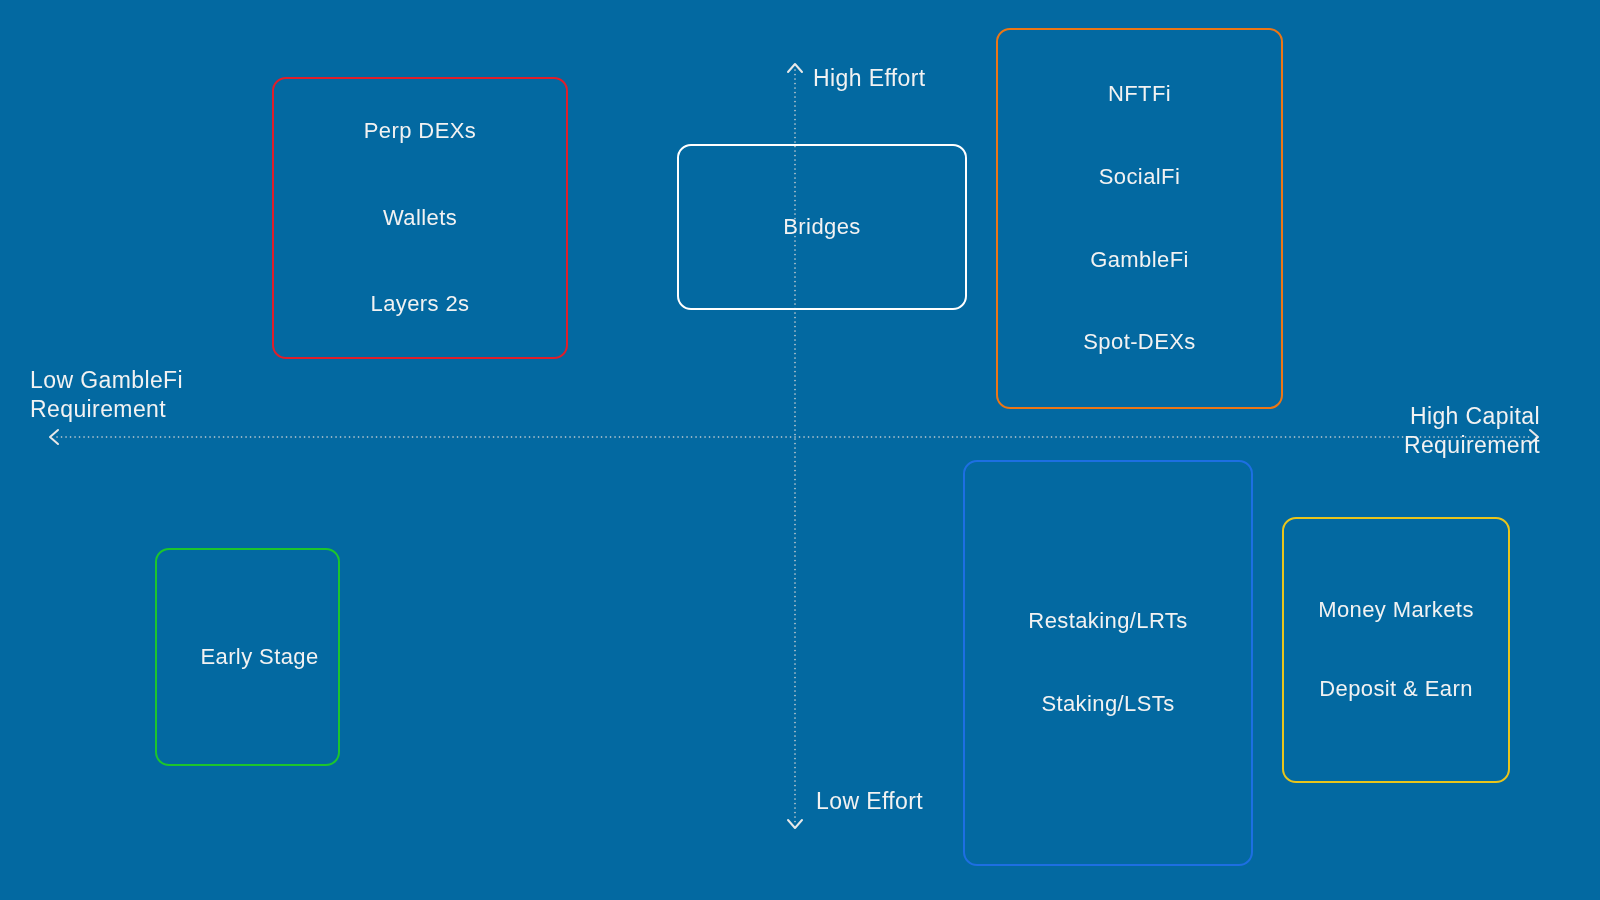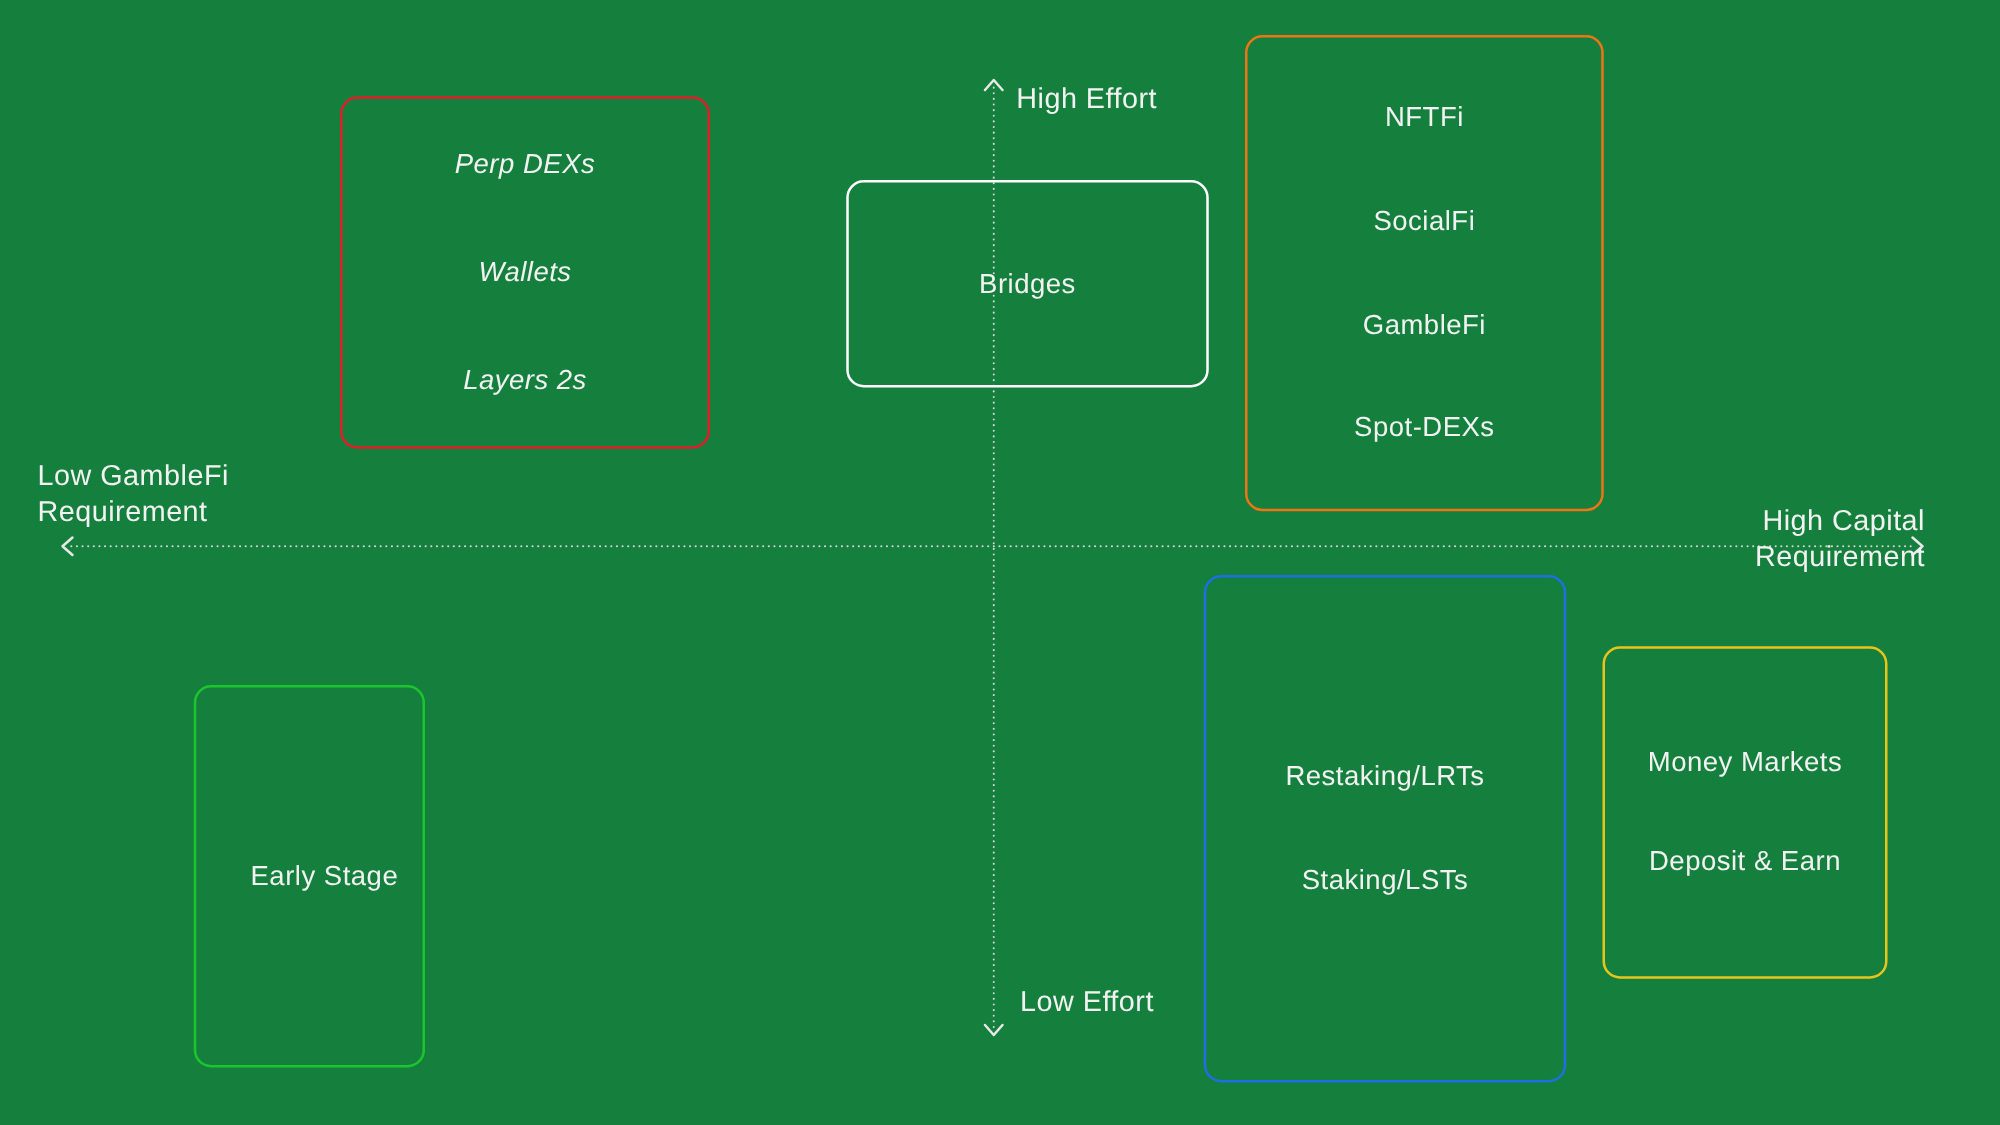--- a/index.html
+++ b/index.html
@@ -79,7 +79,7 @@
 </head>
 <body>
 
-<div class="canvas" style="background: #15803d; color: rgb(242, 242, 242);">
+<div class="canvas" style="background: #0369a1; color: rgb(242, 242, 242);">
 
   <svg class="axes" viewBox="0 0 1600 900" aria-hidden="true">
 

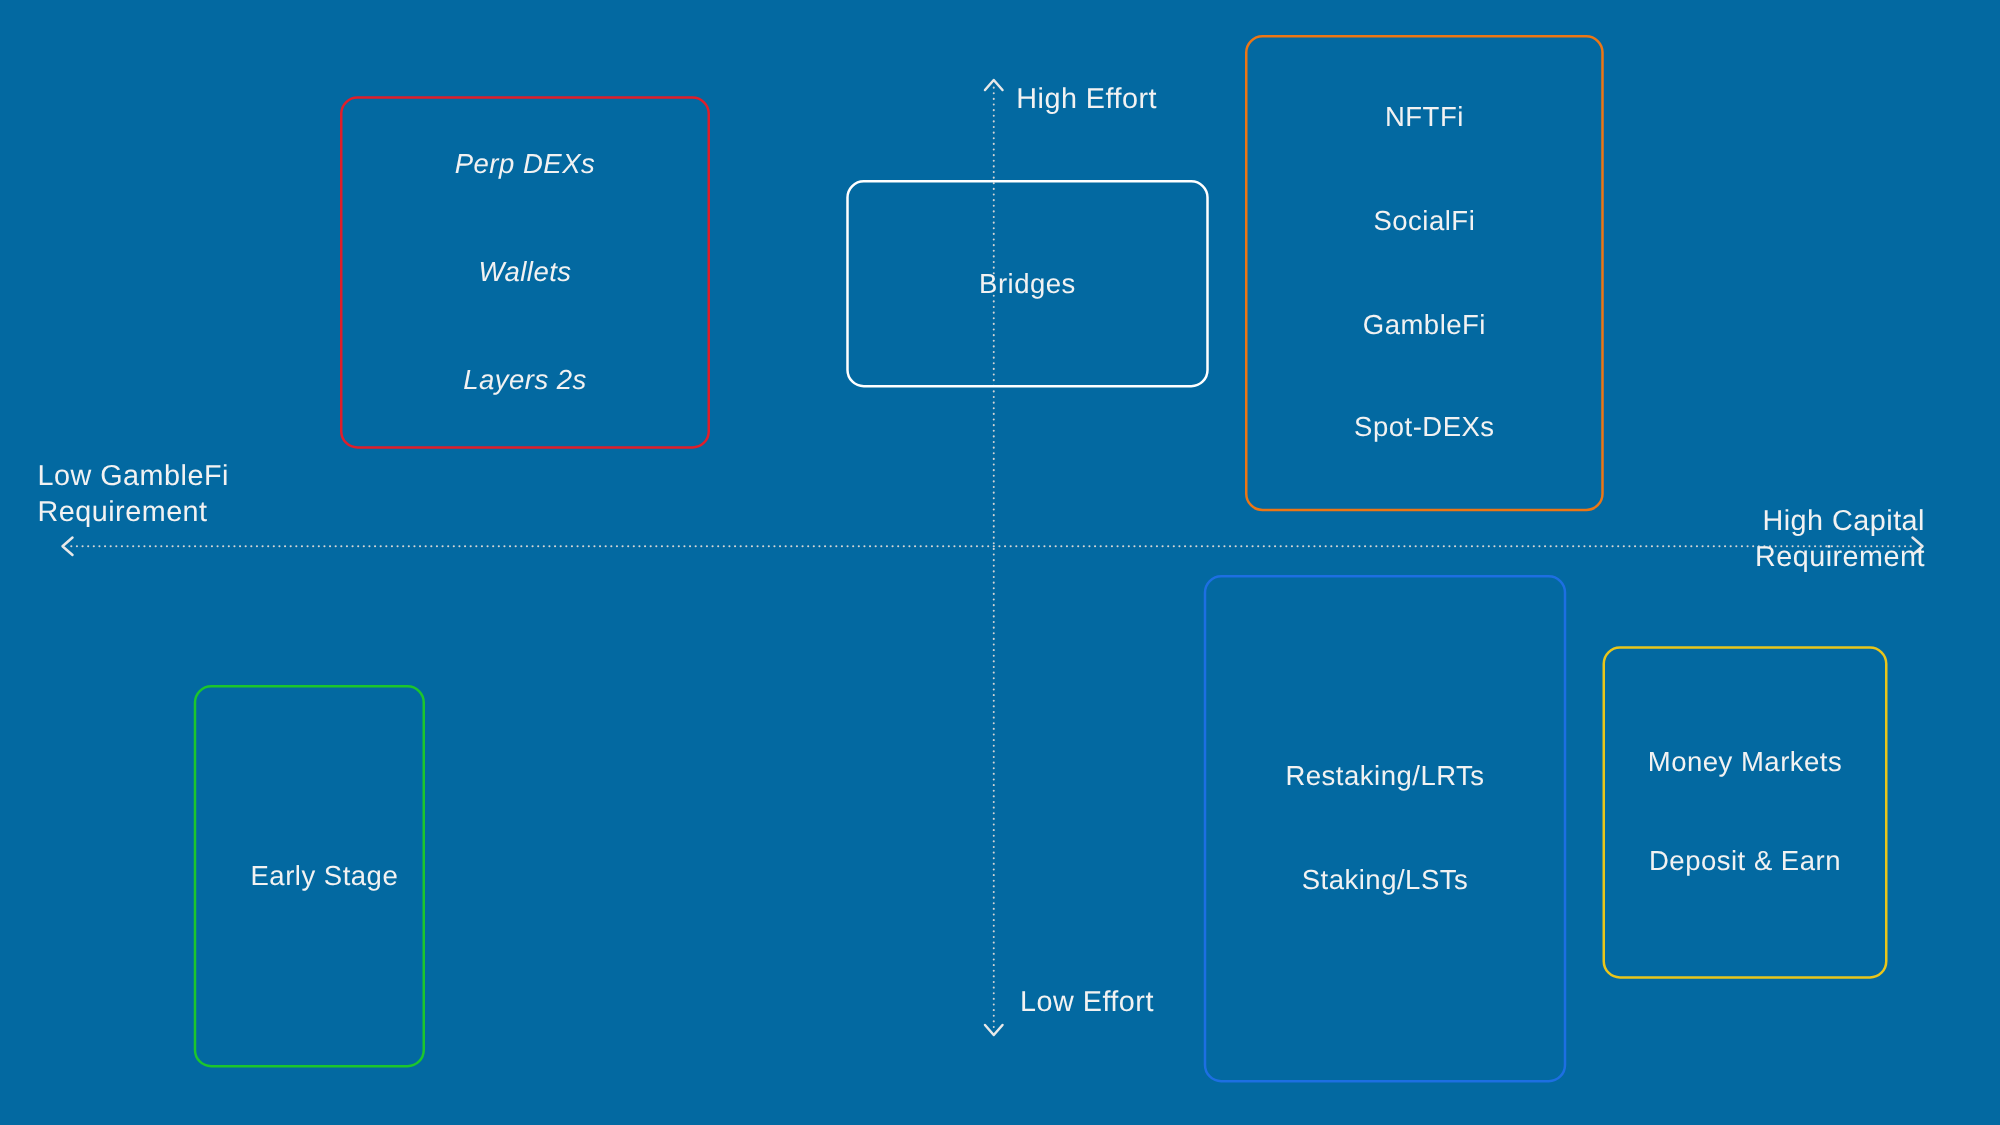--- a/index.html
+++ b/index.html
@@ -106,7 +106,7 @@
     <span>Requirement</span>
   </div>
 
-  <div class="qbox" id="box-red" style="border-color: rgb(224, 30, 42); font-style: italic;">
+  <div class="qbox" id="box-red" style="border-color: rgb(224, 30, 42);">
     <span class="item">Perp DEXs</span>
     <span class="item">Wallets</span>
     <span class="item">Layers 2s</span>

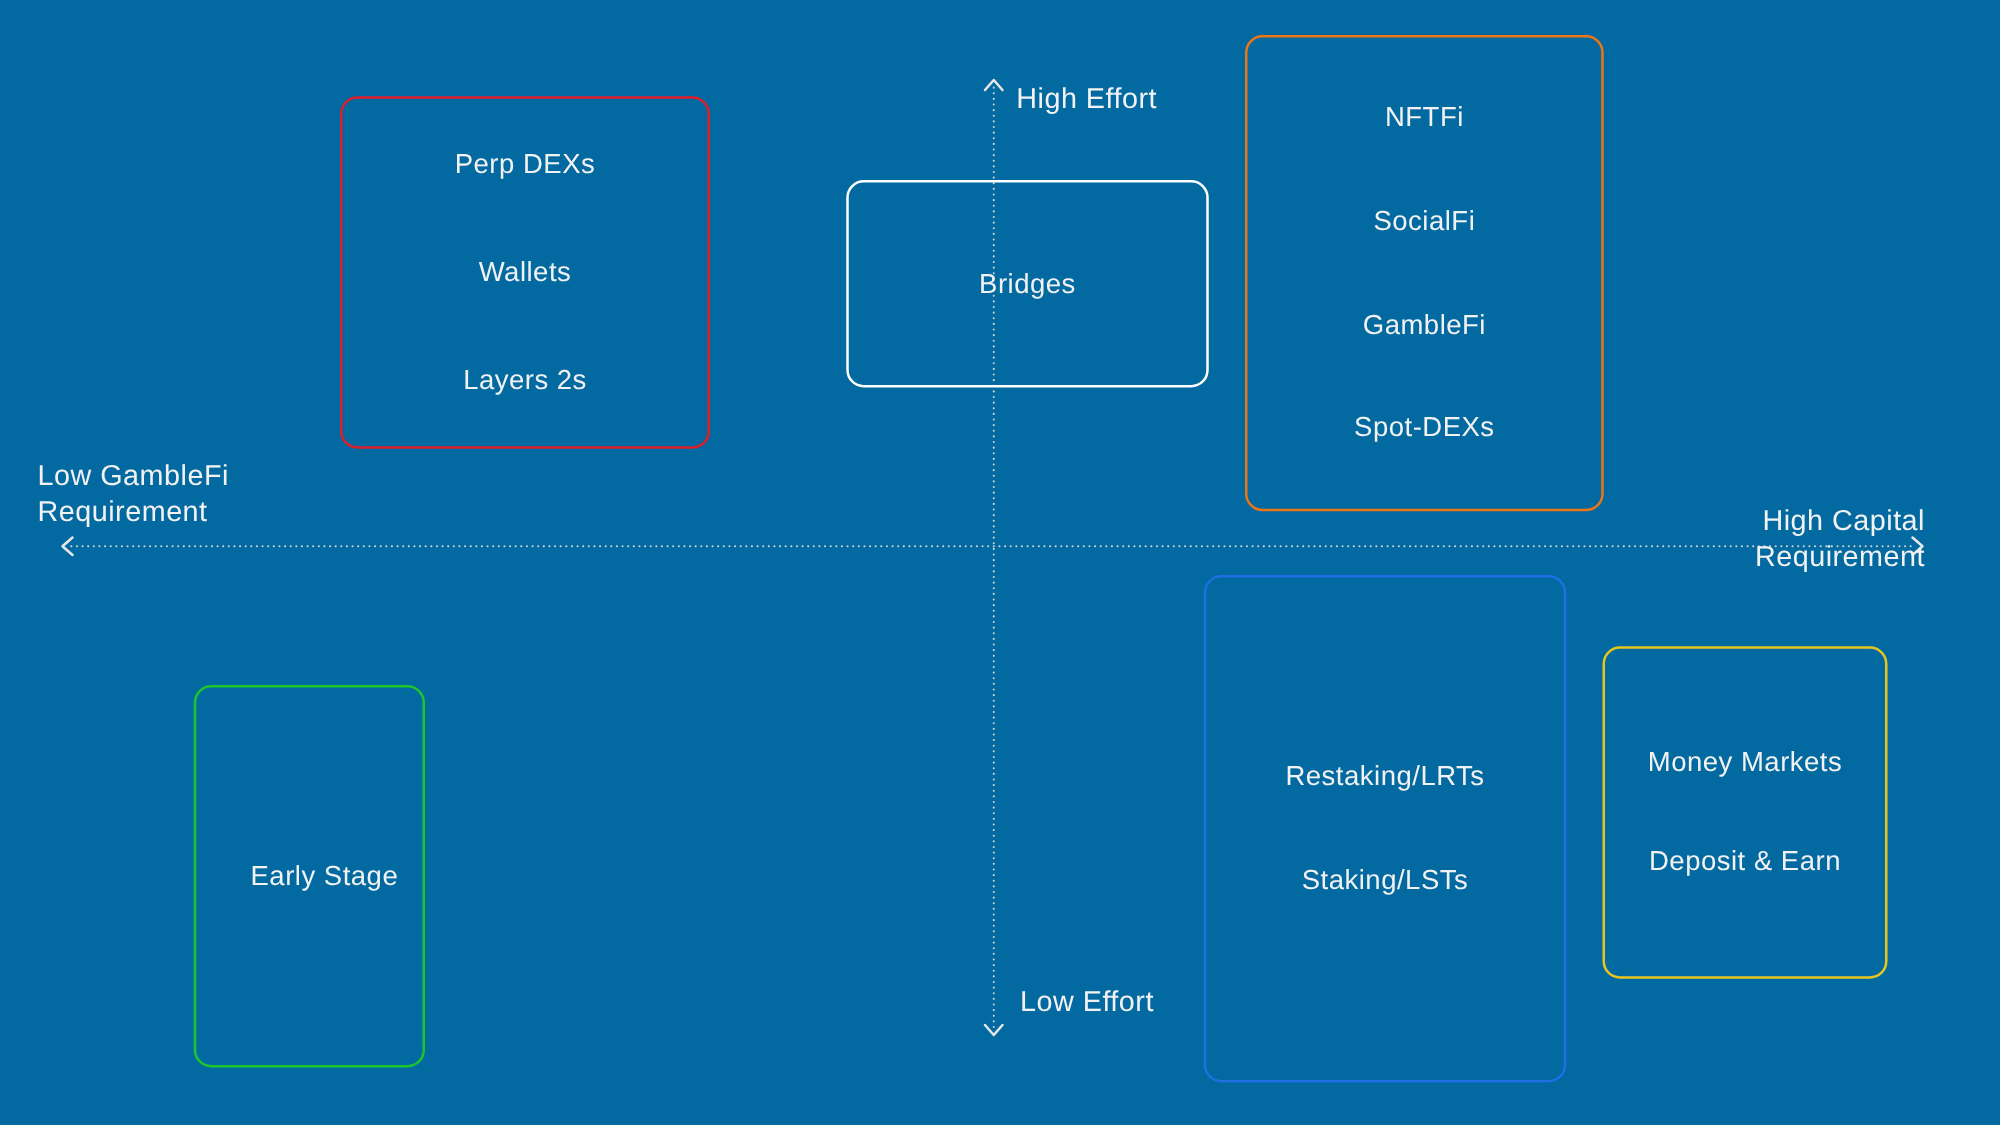--- a/index.html
+++ b/index.html
@@ -67,7 +67,7 @@
   #box-red     { left: 272px;  top: 77px;  width: 296px; height: 282px; gap: 58px; }
   #box-white   { left: 677px;  top: 144px; width: 290px; height: 166px; }
   #box-orange  { left: 996px;  top: 28px;  width: 287px; height: 381px; gap: 54px; text-align: right; }
-  #box-green   { left: 155px;  top: 548px; width: 185px; height: 306px; gap: 46px; padding-left: 24px; }
+  #box-green   { left: 155px;  top: 548px; width: 185px; height: 218px; gap: 46px; padding-left: 24px; }
   #box-blue    { left: 963px;  top: 460px; width: 290px; height: 406px; gap: 54px; }
   #box-yellow  { left: 1282px; top: 517px; width: 228px; height: 266px; gap: 50px; }
 

